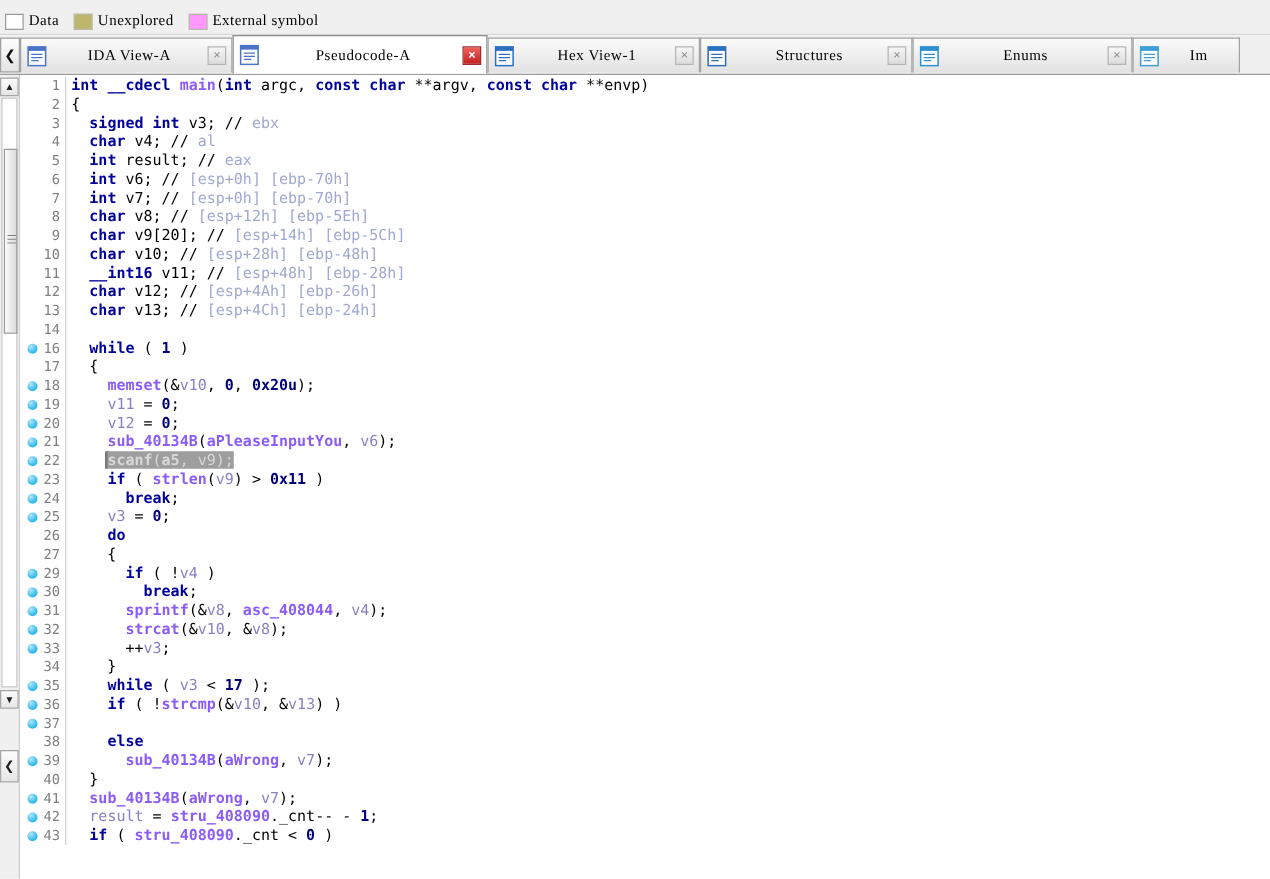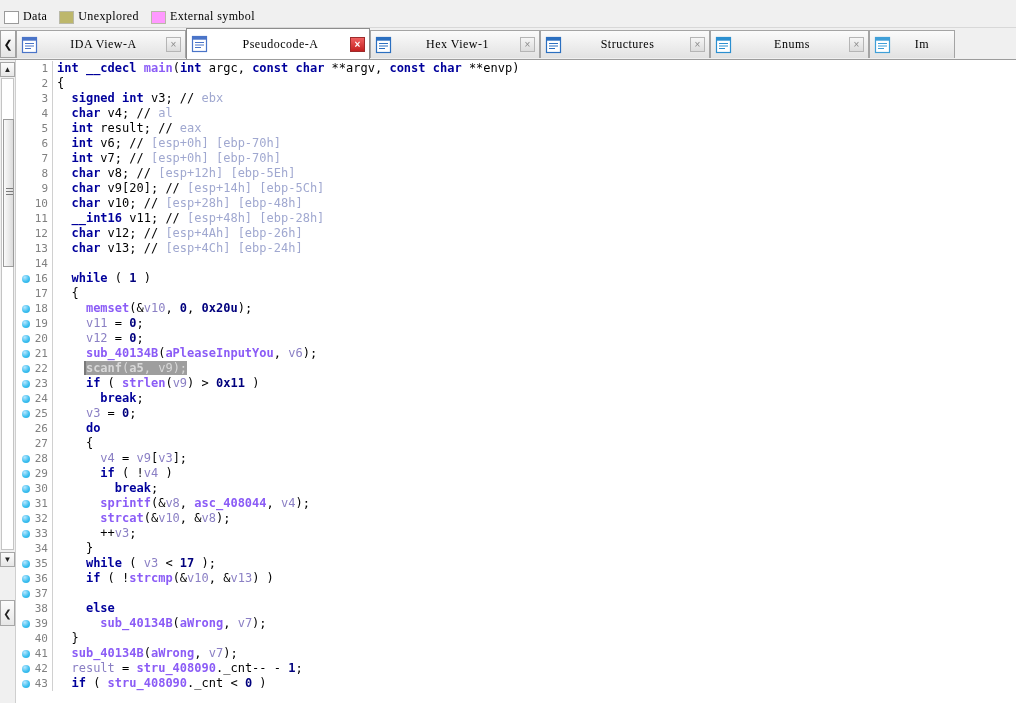--- a/index.html
+++ b/index.html
@@ -228,7 +228,7 @@
       <span class="tab-label">IDA View-A</span>
       <span class="tab-close">×</span>
     </div>
-    <div class="tab active" style="width: 184px;">
+    <div class="tab active" style="width: 204px;">
       <span class="tab-icon"><svg width="18" height="18" viewBox="0 0 18 18">
           <rect x="1.5" y="1.5" width="14" height="15" fill="#ffffff" stroke="#4a74c8" stroke-width="1.2"></rect>
           <rect x="1.5" y="1.5" width="14" height="3.2" fill="#4a74c8"></rect>

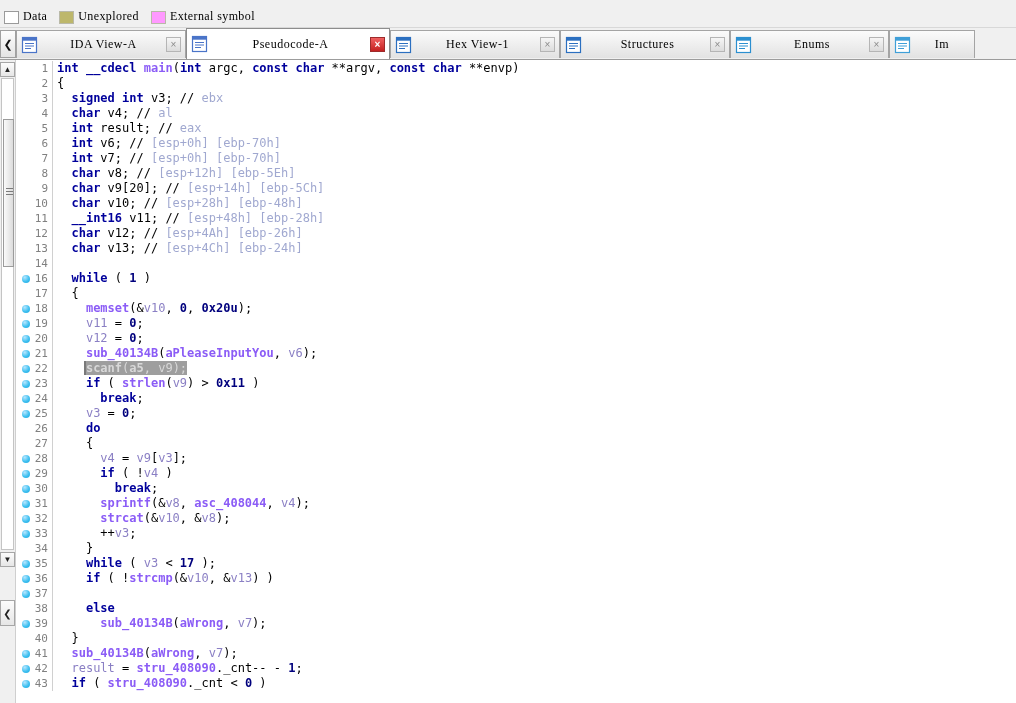--- a/index.html
+++ b/index.html
@@ -261,7 +261,7 @@
       <span class="tab-label">Structures</span>
       <span class="tab-close">×</span>
     </div>
-    <div class="tab" style="width: 159px;">
+    <div class="tab" style="width: 176px;">
       <span class="tab-icon"><svg width="18" height="18" viewBox="0 0 18 18">
           <rect x="1.5" y="1.5" width="14" height="15" fill="#ffffff" stroke="#2b8fd0" stroke-width="1.2"></rect>
           <rect x="1.5" y="1.5" width="14" height="3.2" fill="#2b8fd0"></rect>

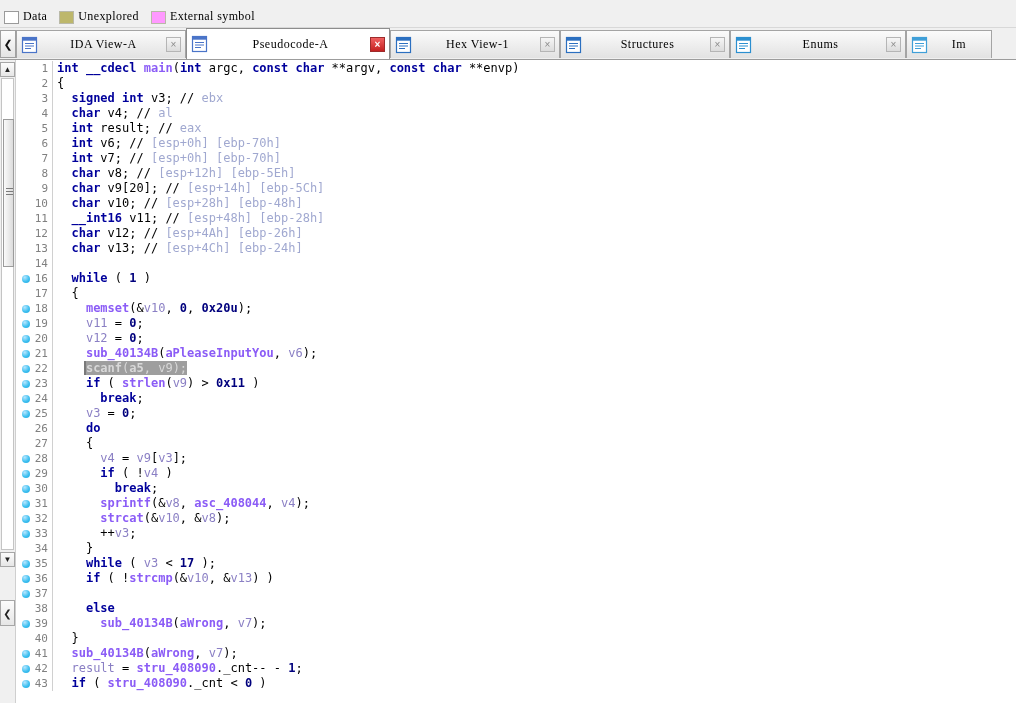--- a/index.html
+++ b/index.html
@@ -323,7 +323,6 @@
       <div class="code-row"><span class="bp-dot"></span><span class="ln">25</span><span class="code-text"><span class="t-plain">    </span><span class="t-var">v3</span><span class="t-plain"> = </span><span class="t-num">0</span><span class="t-plain">;</span></span></div>
       <div class="code-row"><span class="ln">26</span><span class="code-text"><span class="t-plain">    </span><span class="t-kw">do</span></span></div>
       <div class="code-row"><span class="ln">27</span><span class="code-text"><span class="t-plain">    {</span></span></div>
-      <div class="code-row"><span class="bp-dot"></span><span class="ln">28</span><span class="code-text"><span class="t-plain">      </span><span class="t-var">v4</span><span class="t-plain"> = </span><span class="t-var">v9</span><span class="t-plain">[</span><span class="t-var">v3</span><span class="t-plain">];</span></span></div>
       <div class="code-row"><span class="bp-dot"></span><span class="ln">29</span><span class="code-text"><span class="t-plain">      </span><span class="t-kw">if</span><span class="t-plain"> ( !</span><span class="t-var">v4</span><span class="t-plain"> )</span></span></div>
       <div class="code-row"><span class="bp-dot"></span><span class="ln">30</span><span class="code-text"><span class="t-plain">        </span><span class="t-kw">break</span><span class="t-plain">;</span></span></div>
       <div class="code-row"><span class="bp-dot"></span><span class="ln">31</span><span class="code-text"><span class="t-plain">      </span><span class="t-fn">sprintf</span><span class="t-plain">(&amp;</span><span class="t-var">v8</span><span class="t-plain">, </span><span class="t-fn">asc_408044</span><span class="t-plain">, </span><span class="t-var">v4</span><span class="t-plain">);</span></span></div>

